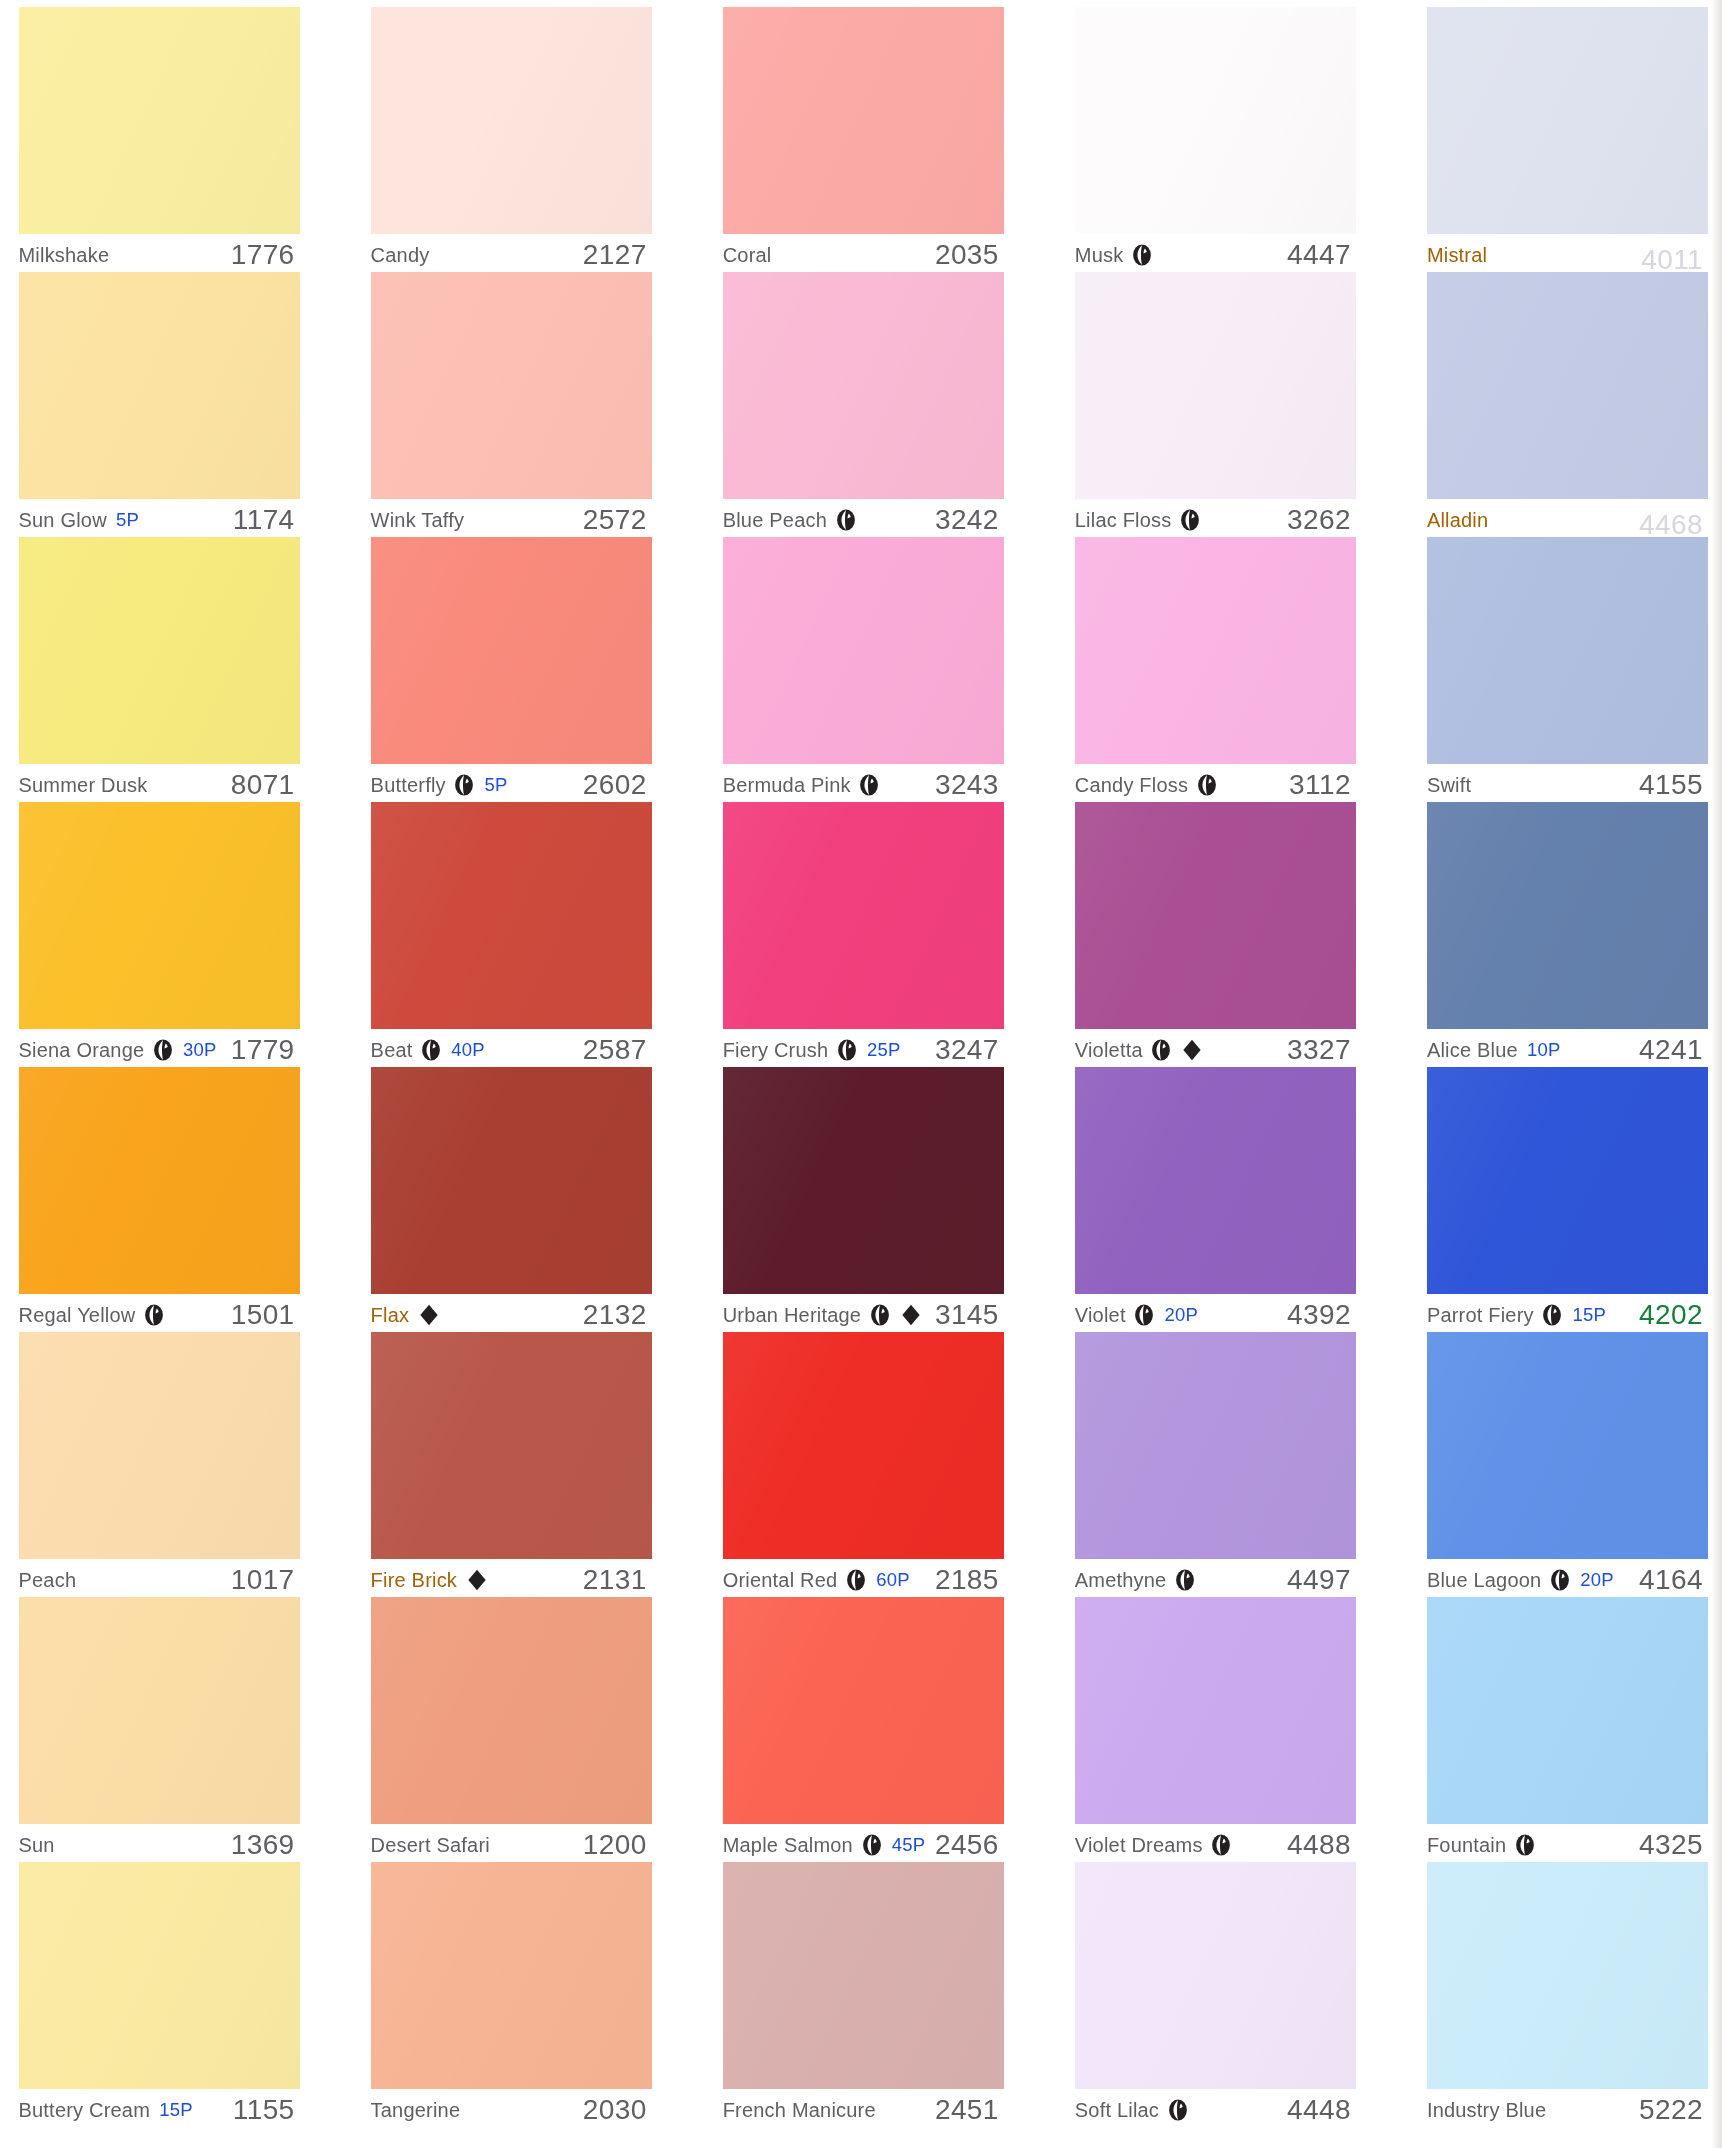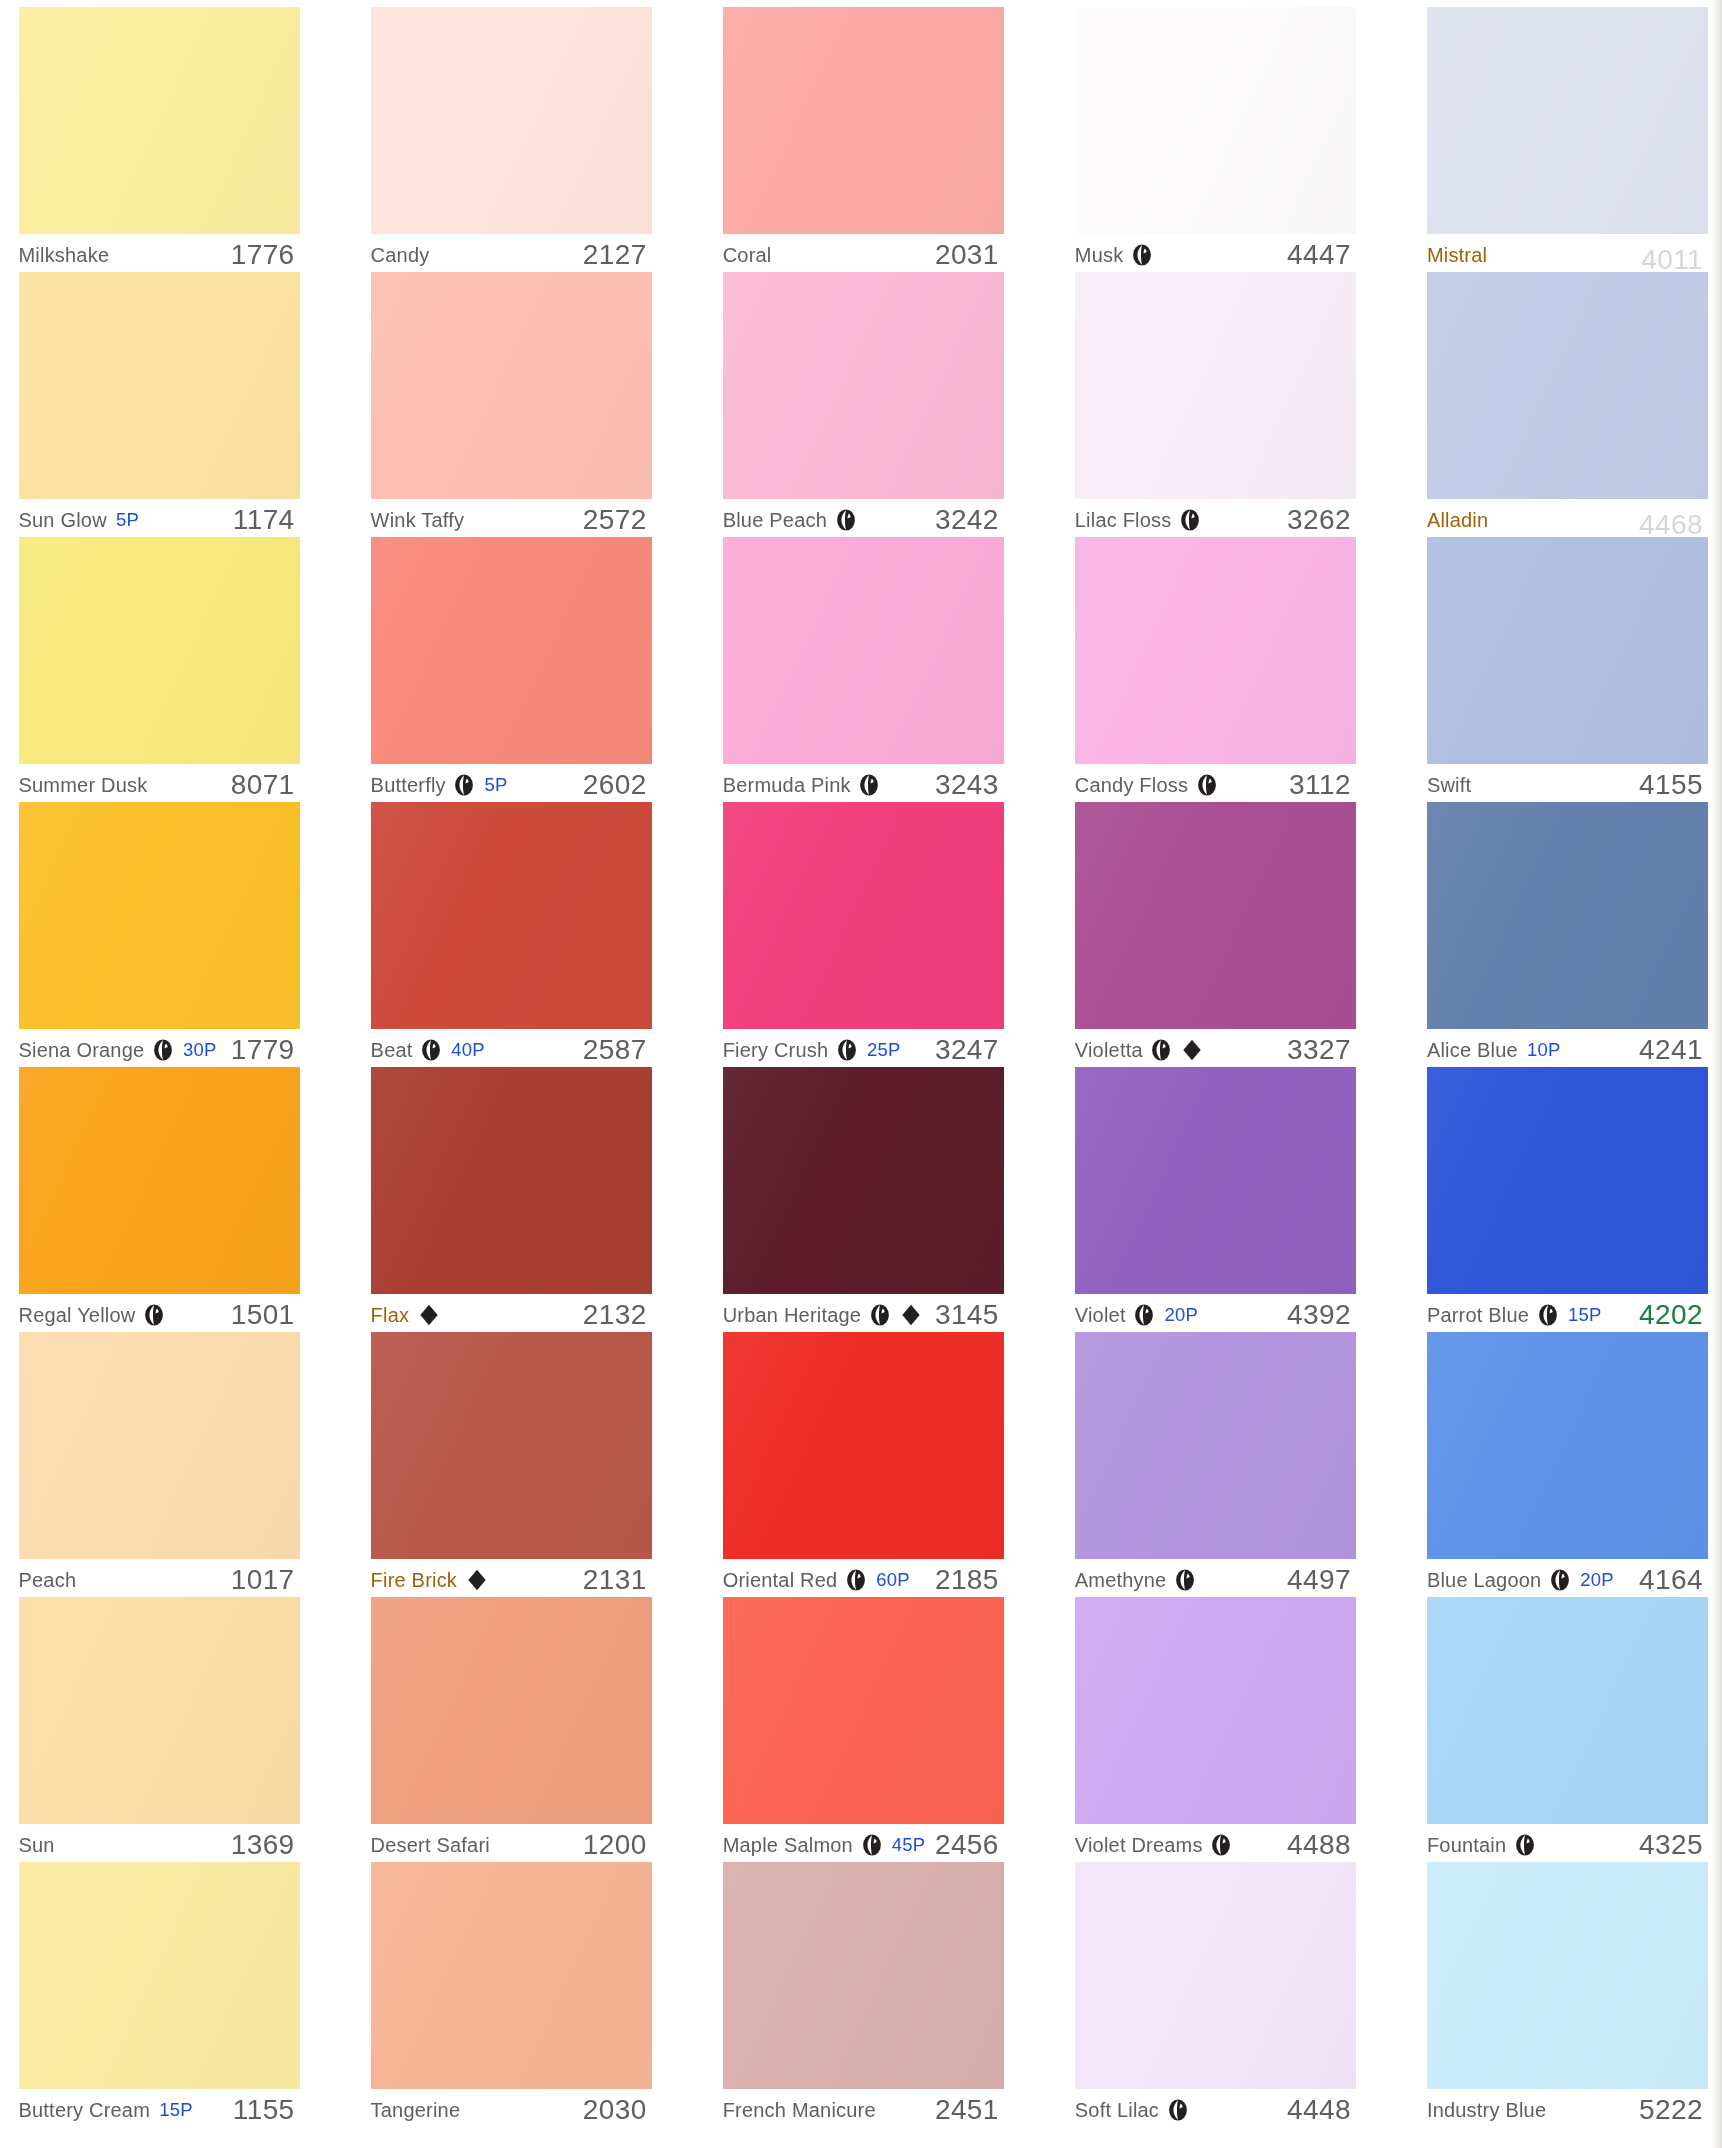--- a/index.html
+++ b/index.html
@@ -142,7 +142,7 @@
         <div class="swatch" style="background: rgb(252, 170, 166);"></div>
         <div class="caption">
           <span class="cap-name">Coral</span>
-          <span class="cap-code">2031</span>
+          <span class="cap-code">2035</span>
         </div>
       </div>
       <div class="cell">

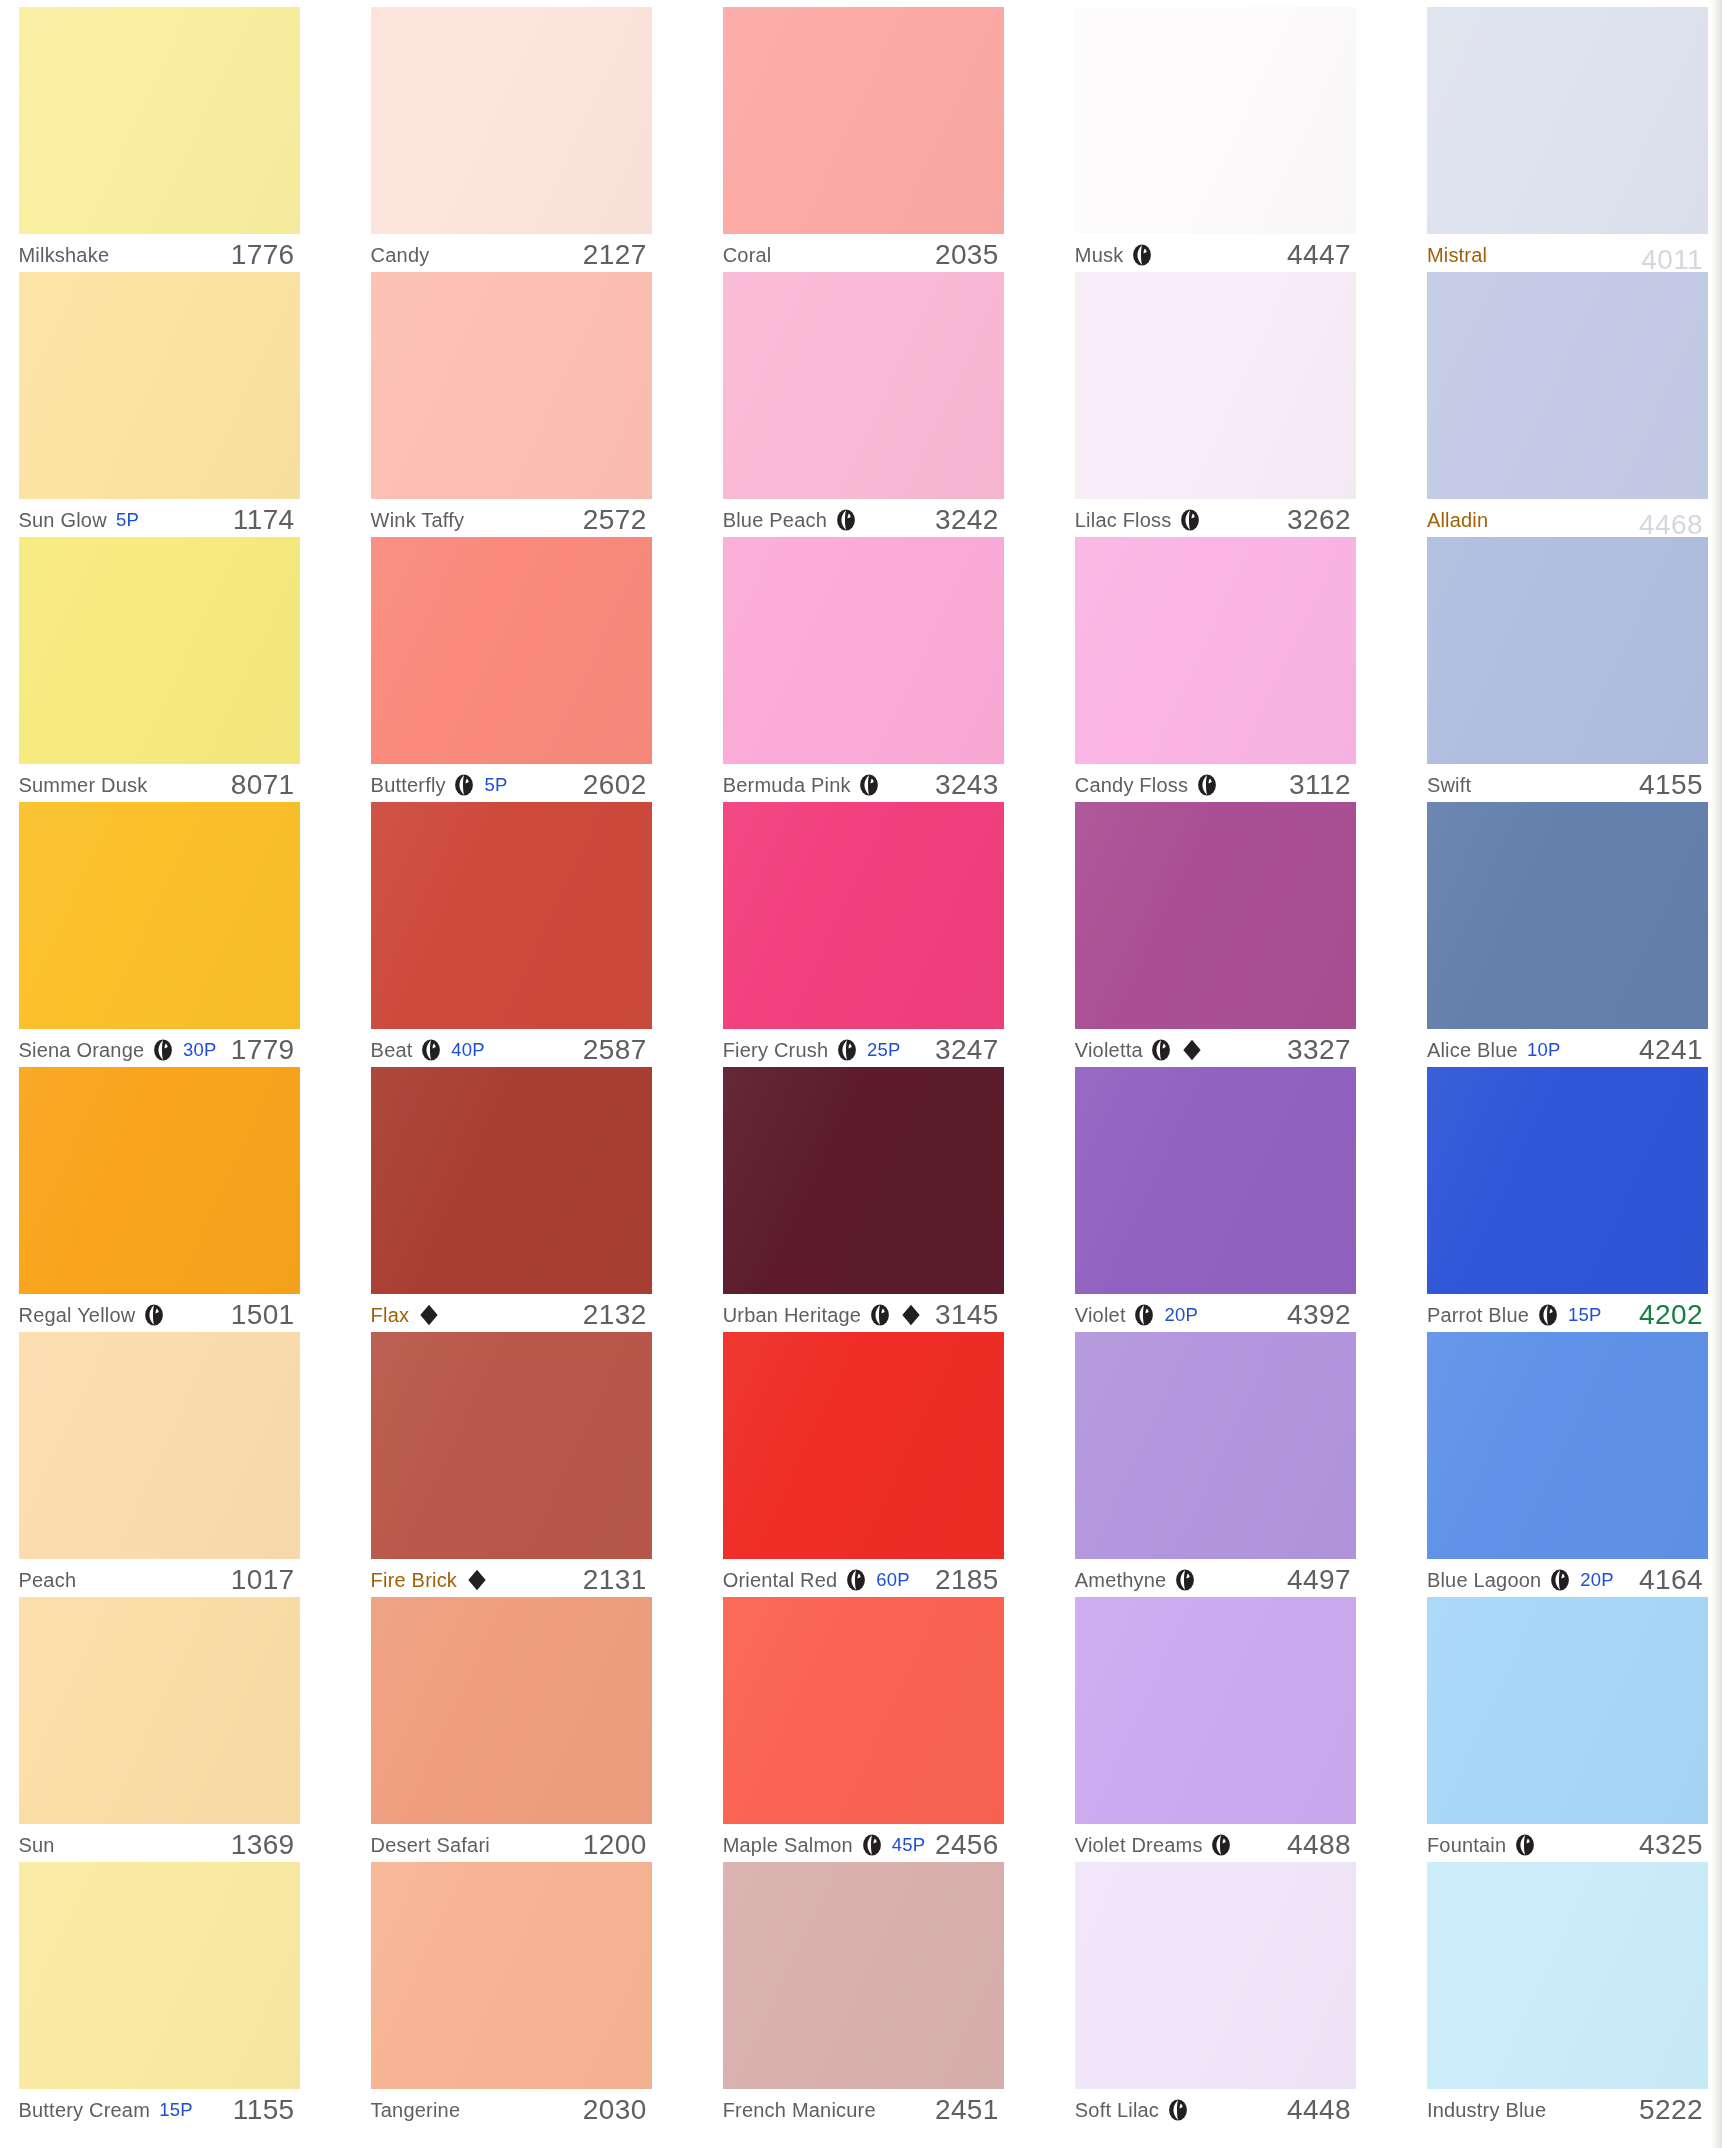--- a/index.html
+++ b/index.html
@@ -408,7 +408,7 @@
       <div class="cell">
         <div class="swatch" style="background: rgb(47, 86, 216);"></div>
         <div class="caption">
-          <span class="cap-name">Parrot Blue</span>
+          <span class="cap-name">Parrot Fiery</span>
           <span class="icon-wipe">
             <svg width="22" height="22" viewBox="0 0 26 26" aria-hidden="true">
               <ellipse cx="13" cy="13" rx="10.5" ry="12.5" fill="#231f20"></ellipse>

